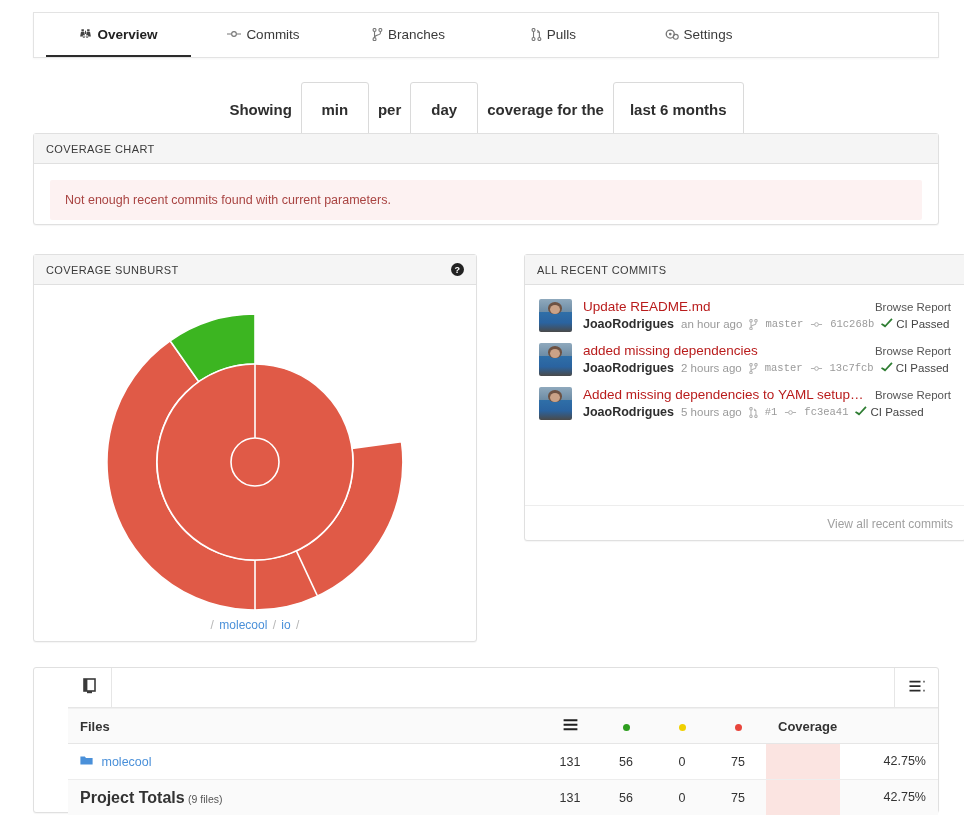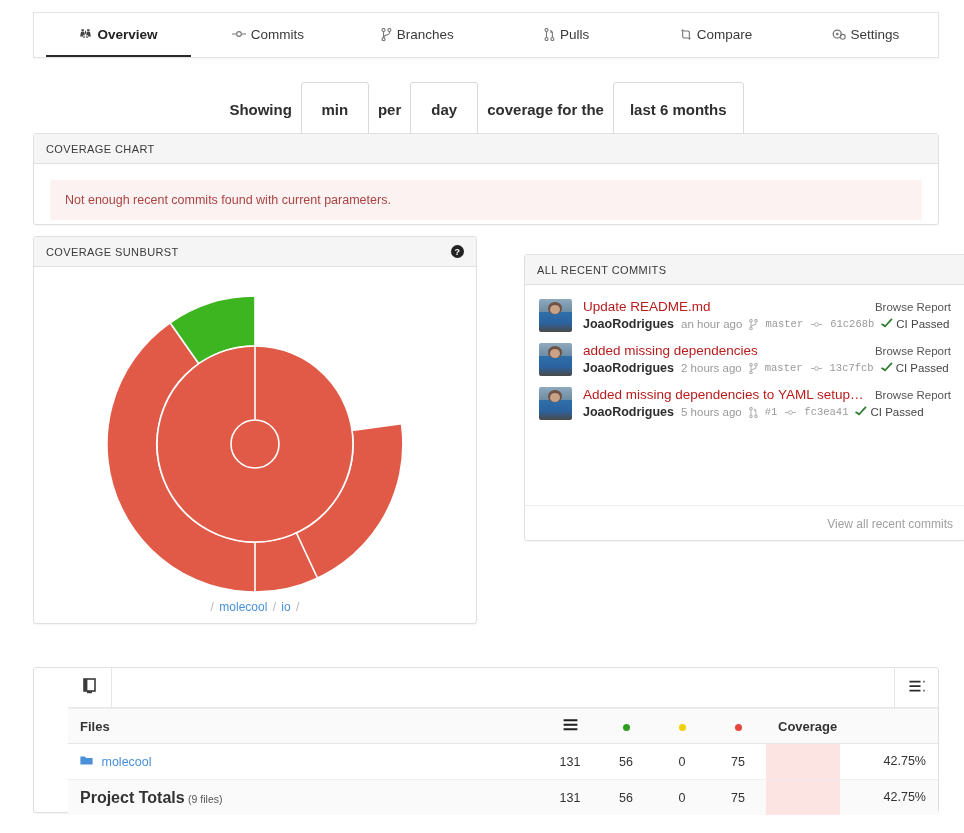--- a/index.html
+++ b/index.html
@@ -22,7 +22,7 @@
     border-bottom: none;
     box-shadow: 0 1px 2px rgba(0,0,0,0.04);
   }
-  .tabs { display: flex; height: 100%; align-items: stretch; padding-left: 12px; justify-content: space-between; }
+  .tabs { display: flex; height: 100%; align-items: stretch; padding-left: 12px; }
   .tab {
     display: flex; align-items: center; justify-content: center;
     gap: 5px;

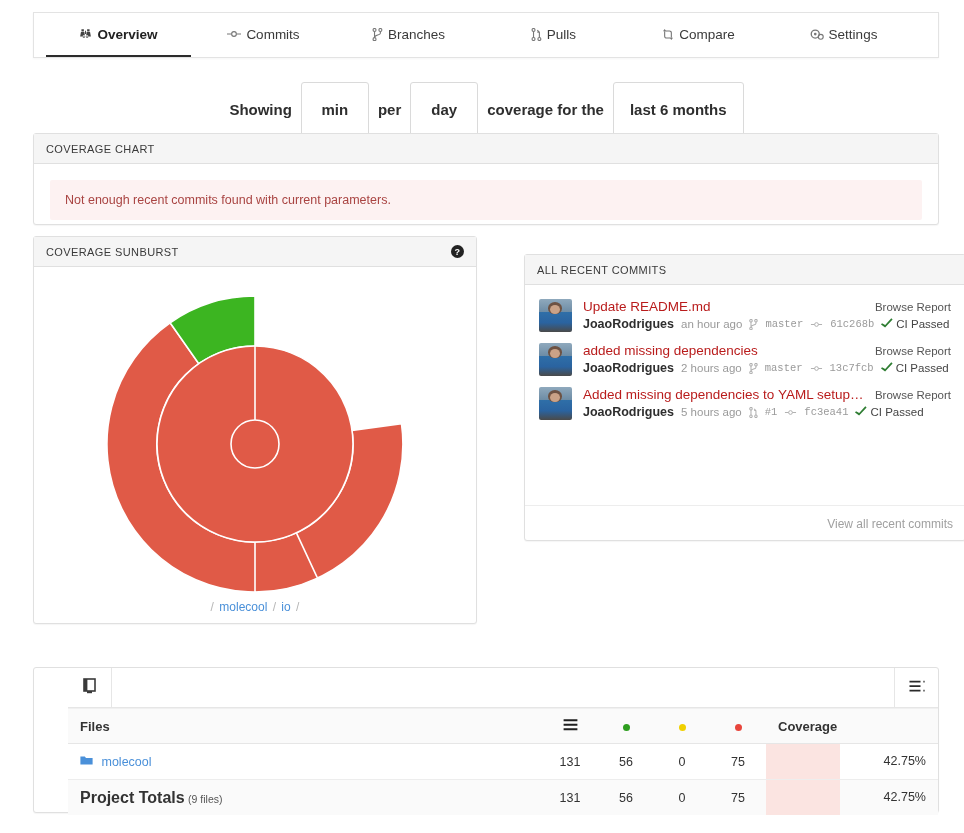--- a/index.html
+++ b/index.html
@@ -243,15 +243,6 @@
       <span>Pulls</span>
     </div>
 
-    <div class="tab">
-      <span class="ico">
-        <svg width="12" height="13" viewBox="0 0 12 14">
-            <path stroke="currentColor" stroke-width="1.2" fill="none" d="M3.4 3.2h4.2a2 2 0 012 2v5.4M8.6 10.8h-4.2a2 2 0 01-2-2V3.4"></path>
-            <path fill="currentColor" d="M2.4 1.2l1.8 2.2H.6zM9.6 12.8l1.8-2.2H7.8z"></path>
-          </svg>
-      </span>
-      <span>Compare</span>
-    </div>
 
     <div class="tab">
       <span class="ico">

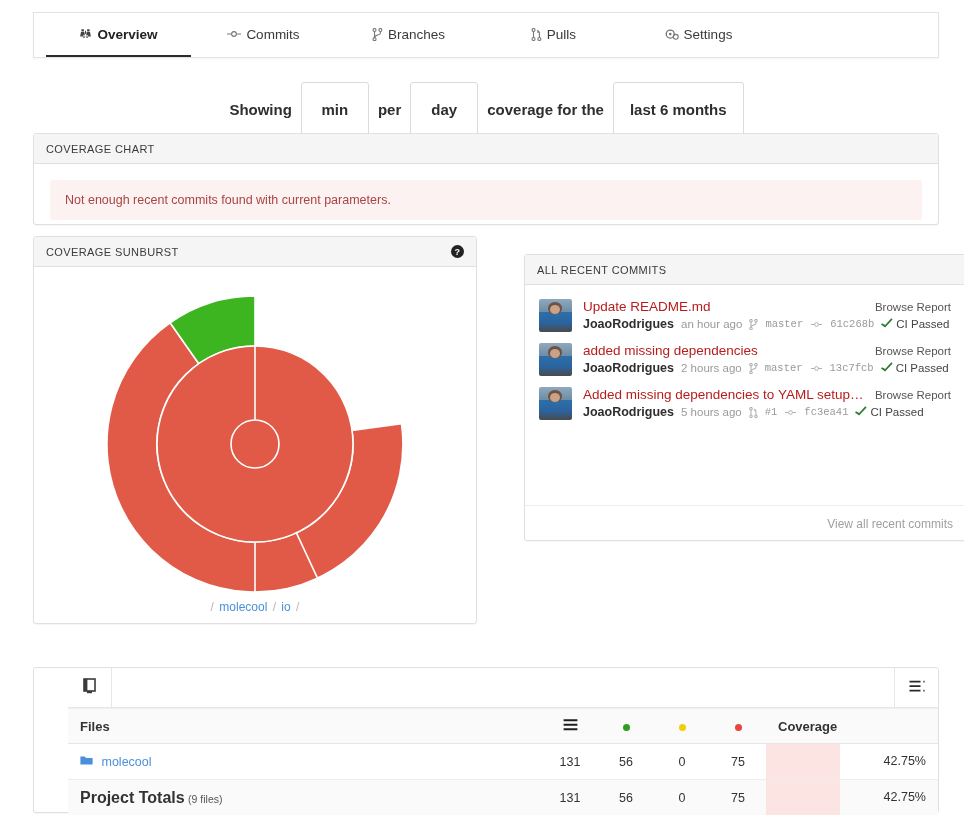--- a/index.html
+++ b/index.html
@@ -95,7 +95,7 @@
   }
 
   
-  #sunburst-panel { left: 33px; top: 236px; width: 444px; height: 388px; }
+  #sunburst-panel { left: 33px; top: 254px; width: 444px; height: 388px; }
   .sunburst-body { position: relative; height: 357px; }
   .sunburst-svg { position:absolute; left: 50%; top: 22px; transform: translateX(-50%); }
   .breadcrumb {

